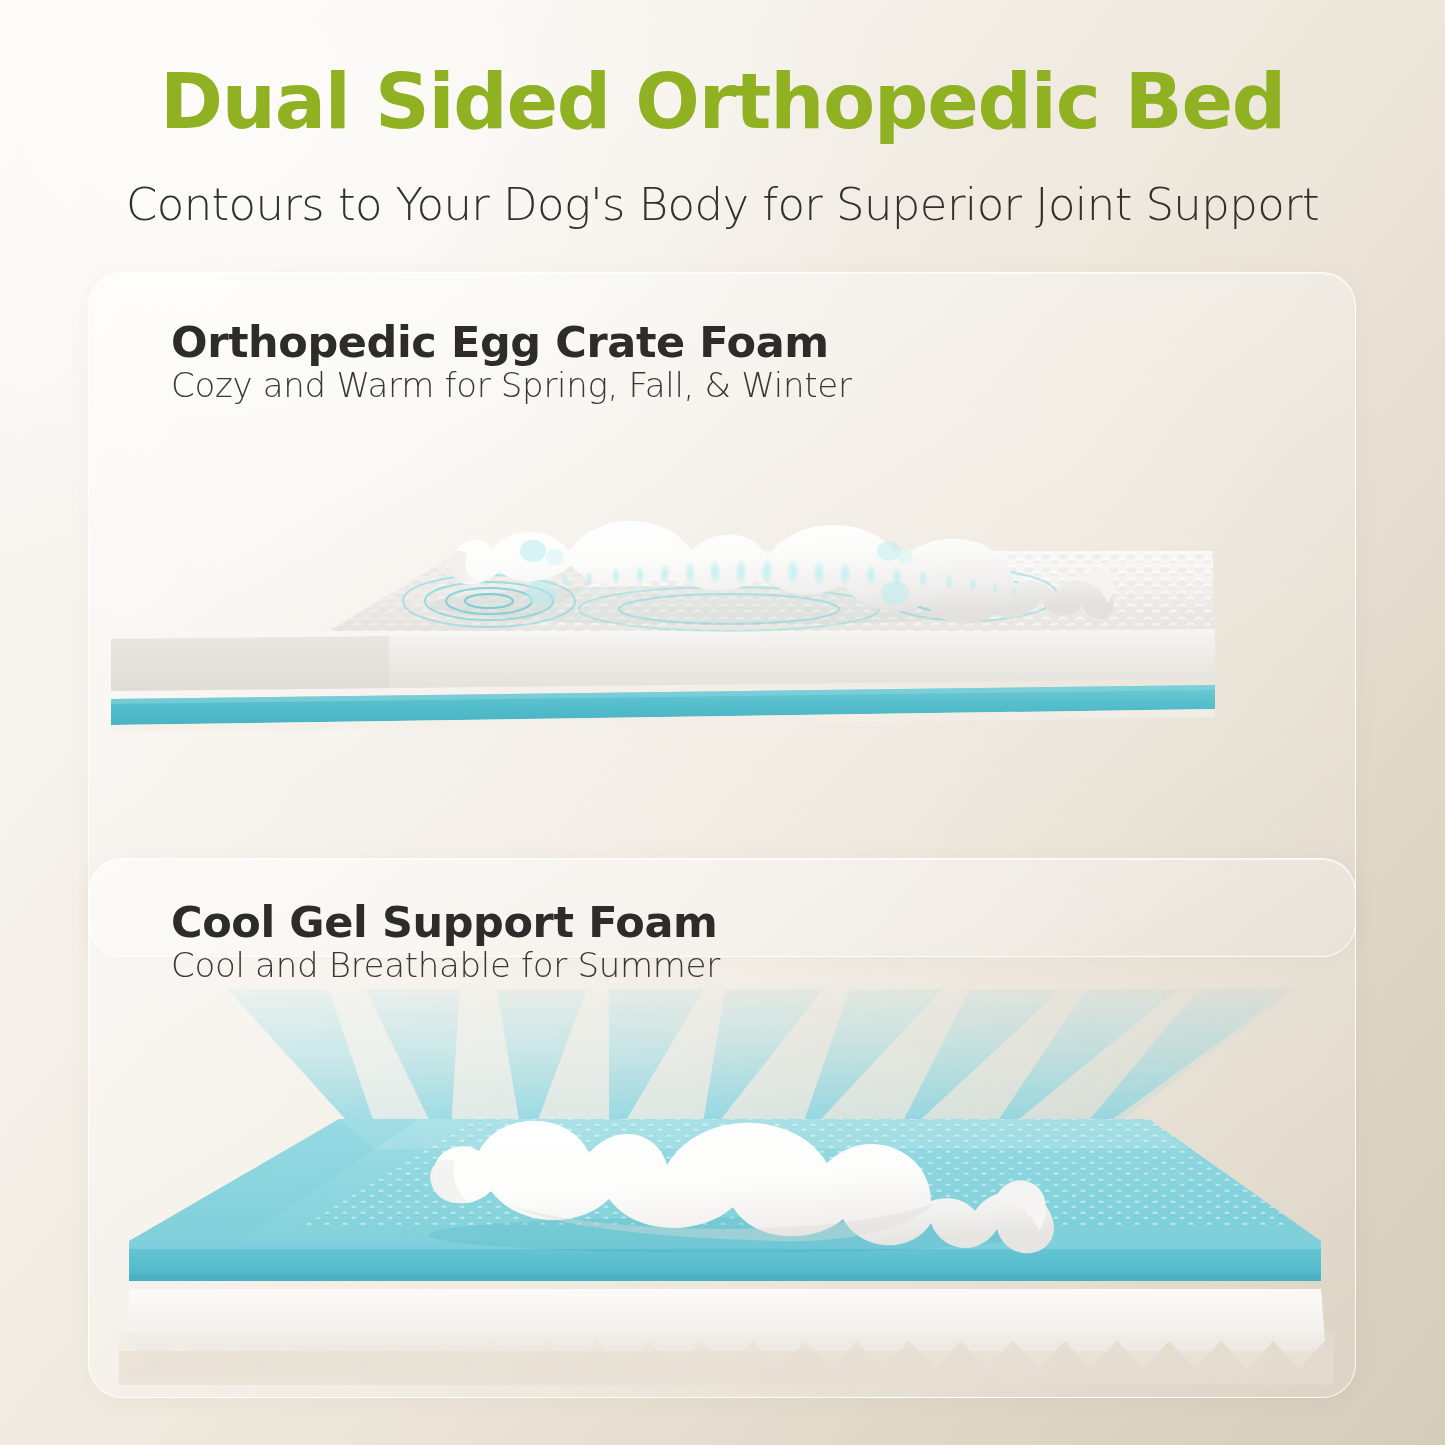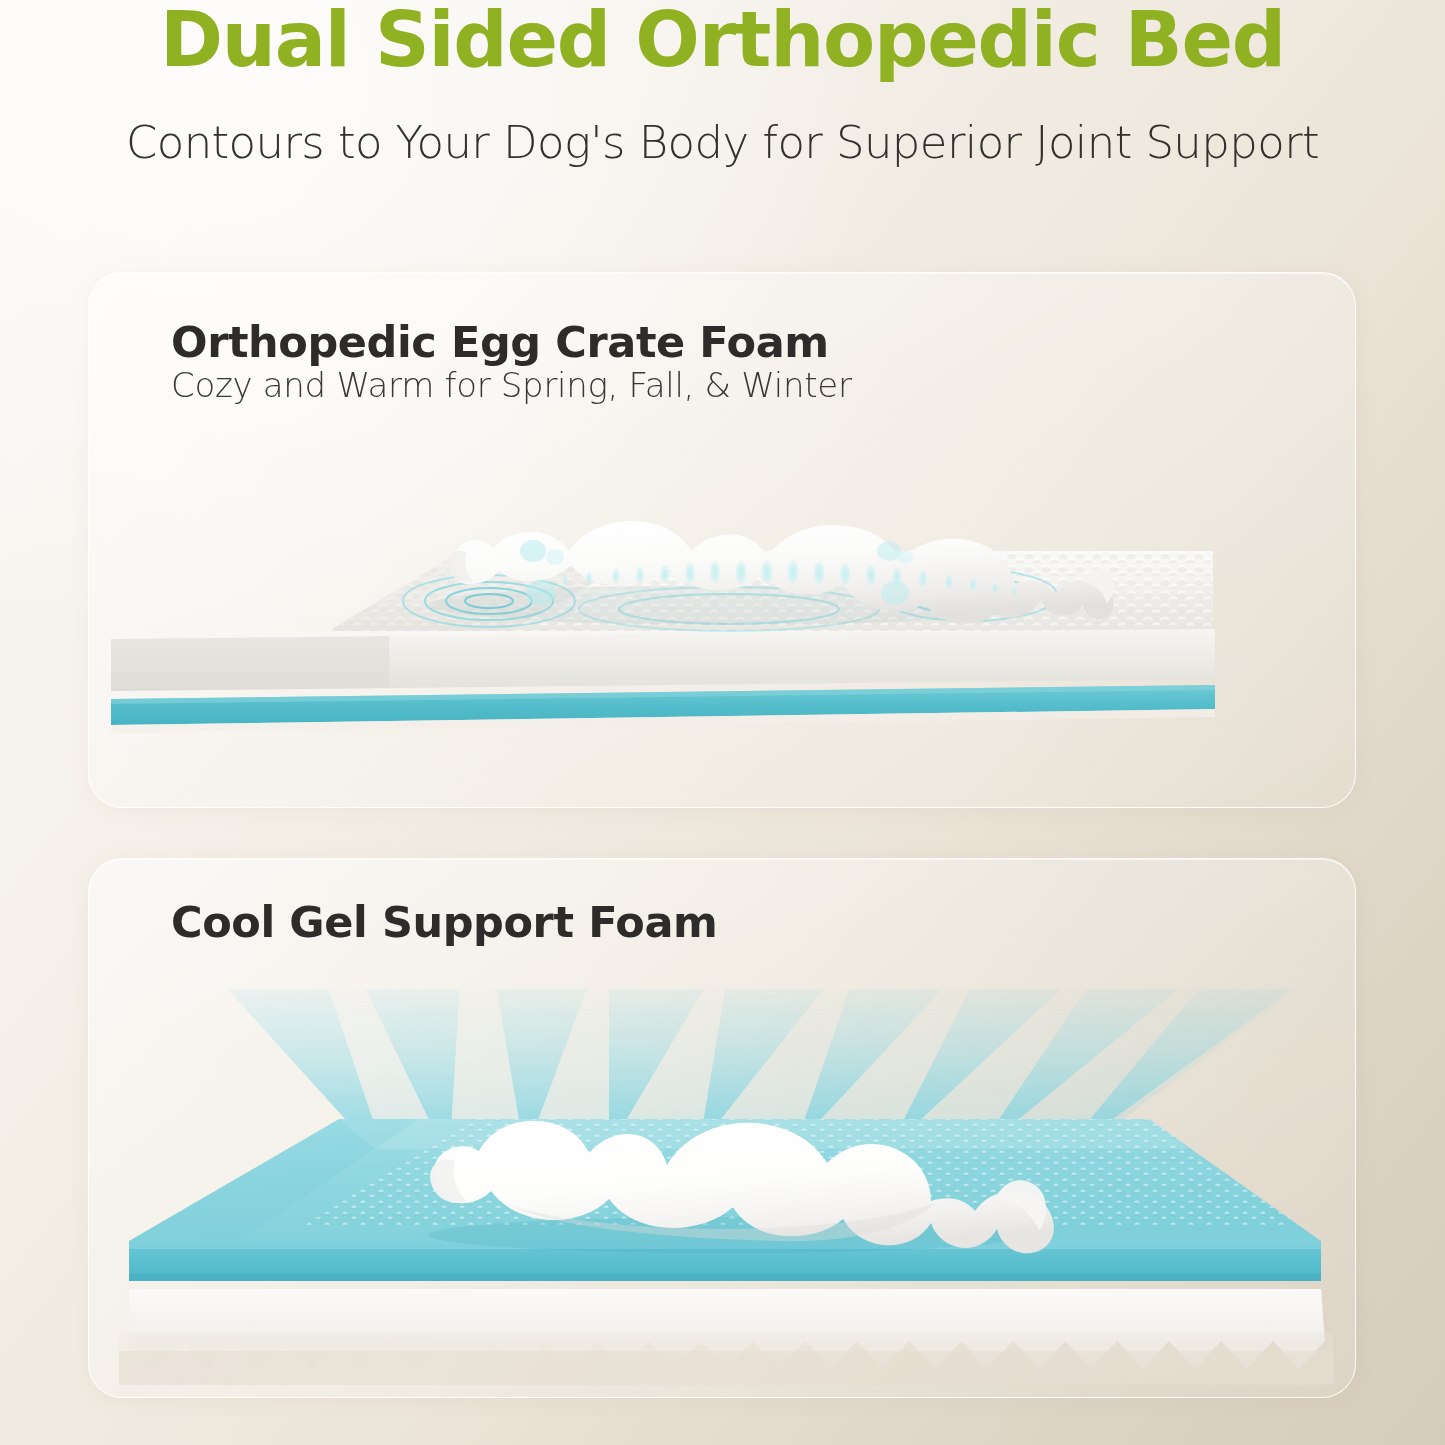--- a/index.html
+++ b/index.html
@@ -24,6 +24,7 @@
   .header { position:absolute; top:0; left:0; width:1445px; text-align:center; }
 
   .main-title {
+    margin-top:62px;
     font-size:76px;
     font-weight:700;
     letter-spacing:-1.2px;

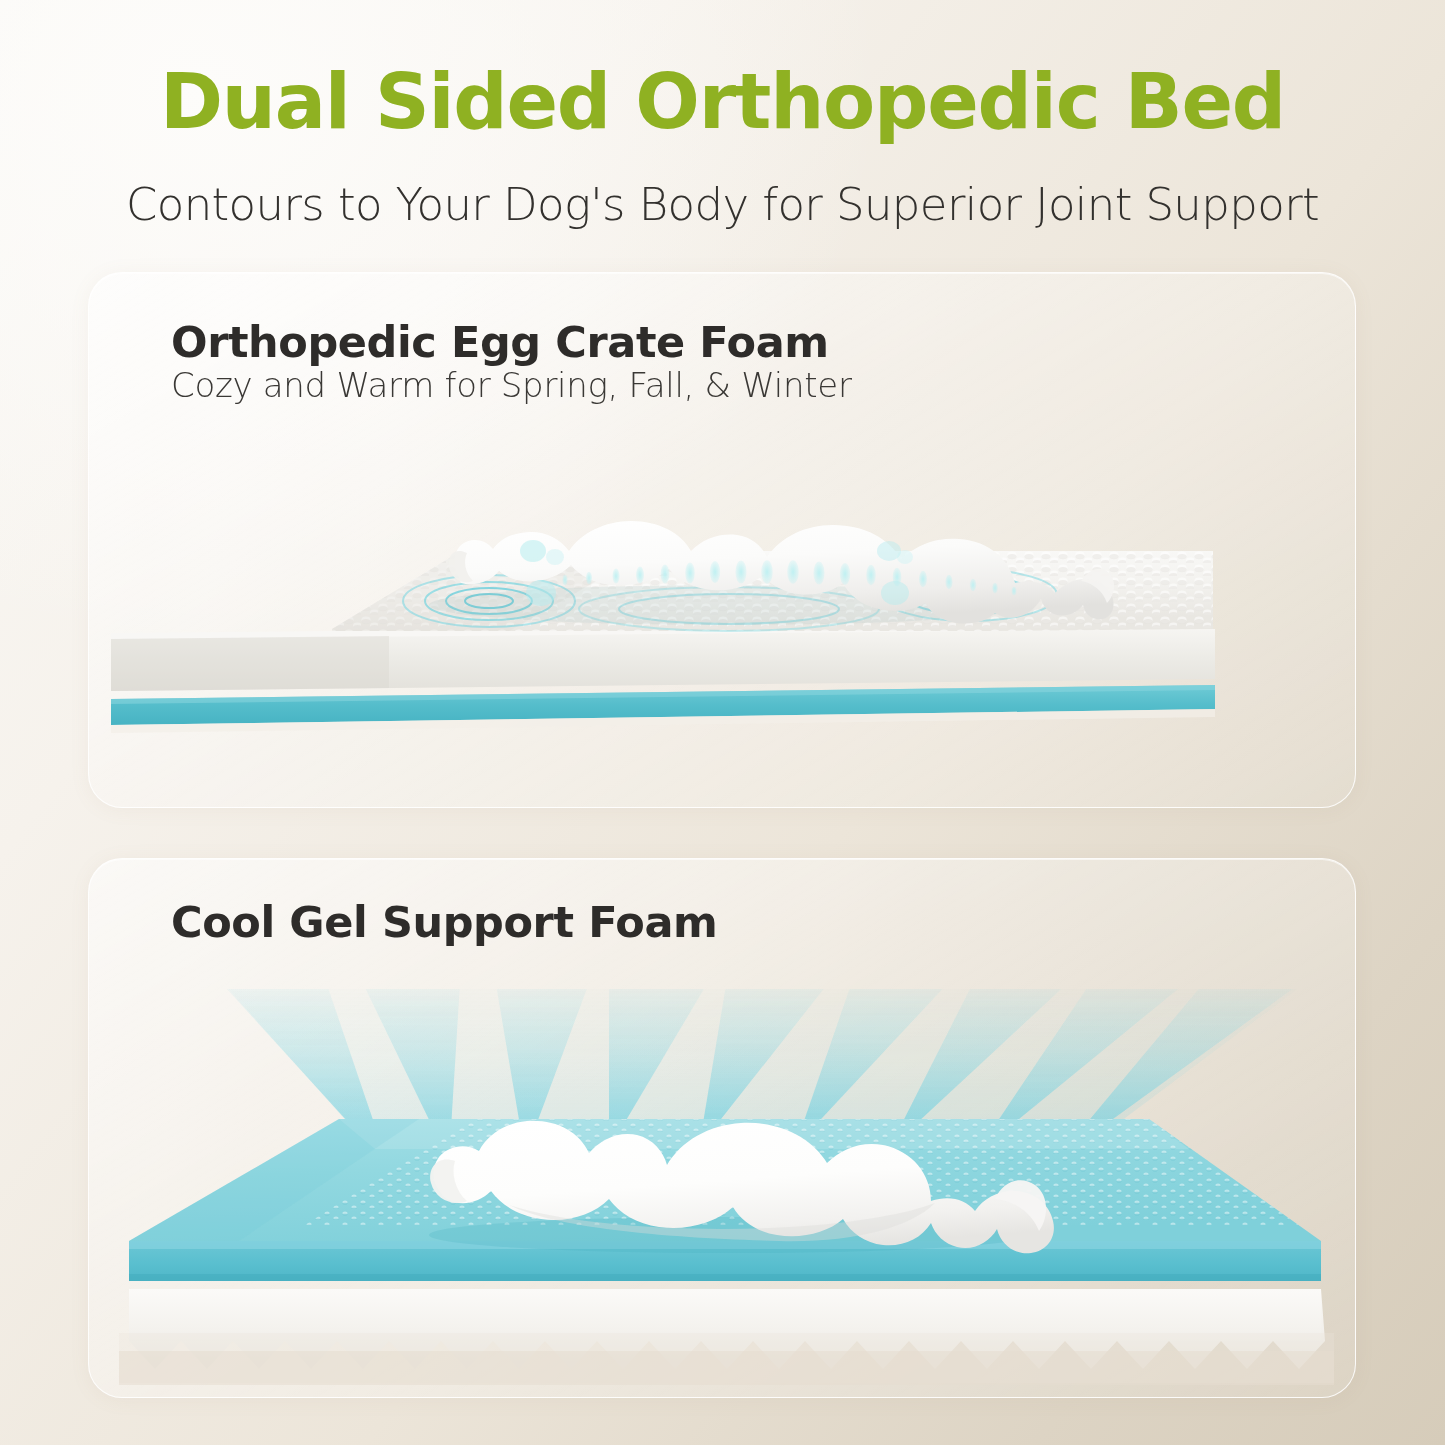--- a/index.html
+++ b/index.html
@@ -54,7 +54,7 @@
     box-shadow:0 2px 20px rgba(150,130,100,0.07), inset 0 1px 0 rgba(255,255,255,0.6);
     overflow:hidden;
   }
-  #card-1 { top:272px; height:536px; }
+  #card-1 { top:272px; height:685px; }
   #card-2 { top:858px; height:540px; }
 
   .card-head { position:absolute; left:82px; top:46px; }

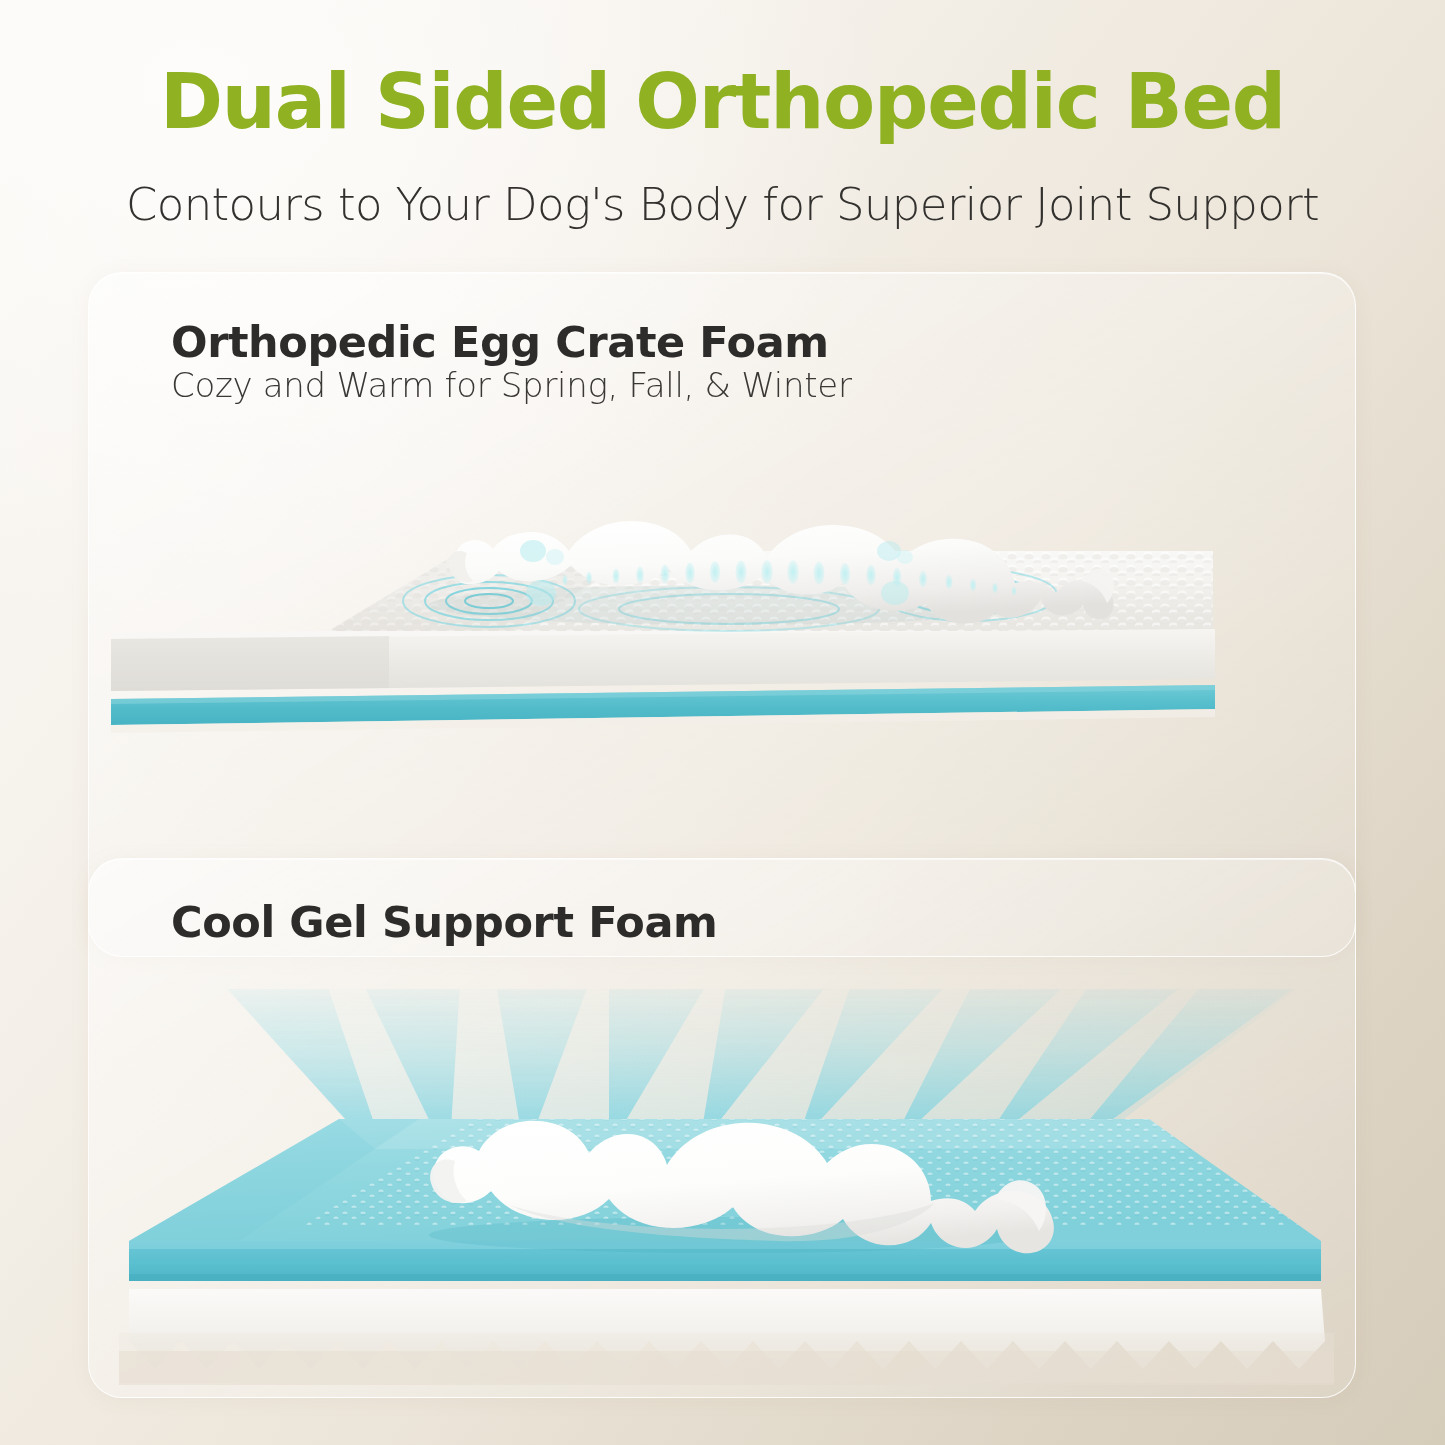--- a/index.html
+++ b/index.html
@@ -278,6 +278,7 @@
 
     <div class="card-head">
       <div class="card-title">Cool Gel Support Foam</div>
+      <div class="card-sub">Cool and Breathable for Summer</div>
     </div>
 
     <div class="stage" id="stage-2">

